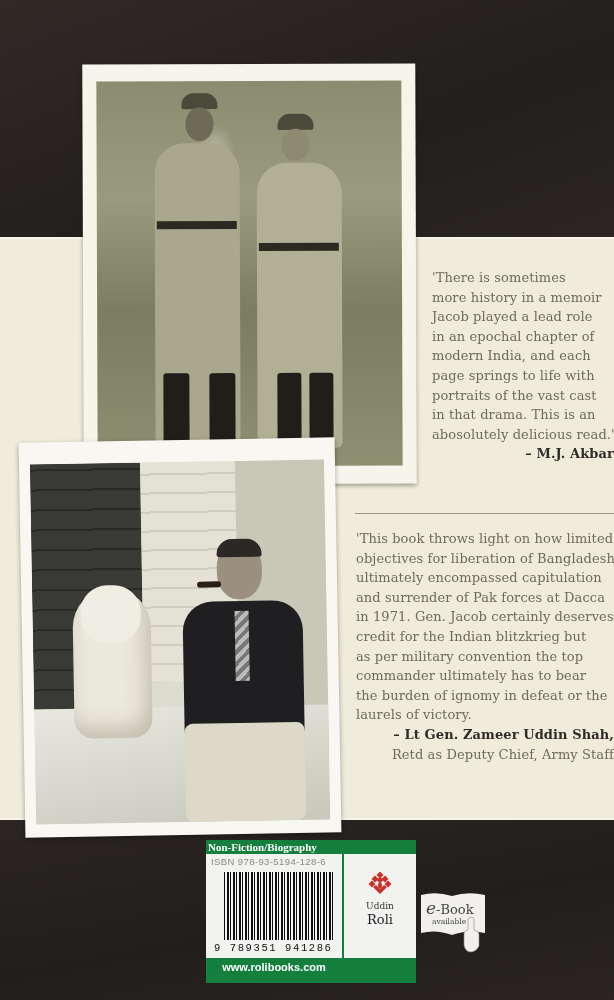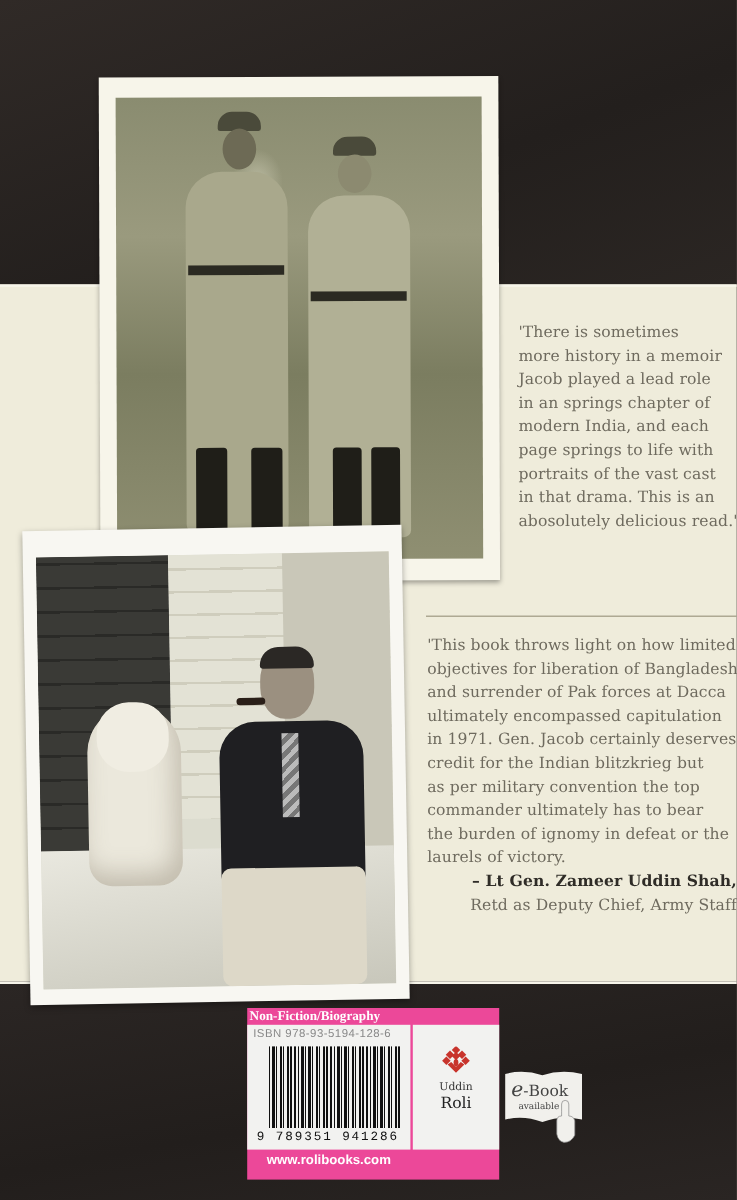--- a/index.html
+++ b/index.html
@@ -116,7 +116,7 @@
   <p>'There is sometimes</p>
   <p>more history in a memoir</p>
   <p>Jacob played a lead role</p>
-  <p>in an springs chapter of</p>
+  <p>in an epochal chapter of</p>
   <p>modern India, and each</p>
   <p>page springs to life with</p>
   <p>portraits of the vast cast</p>

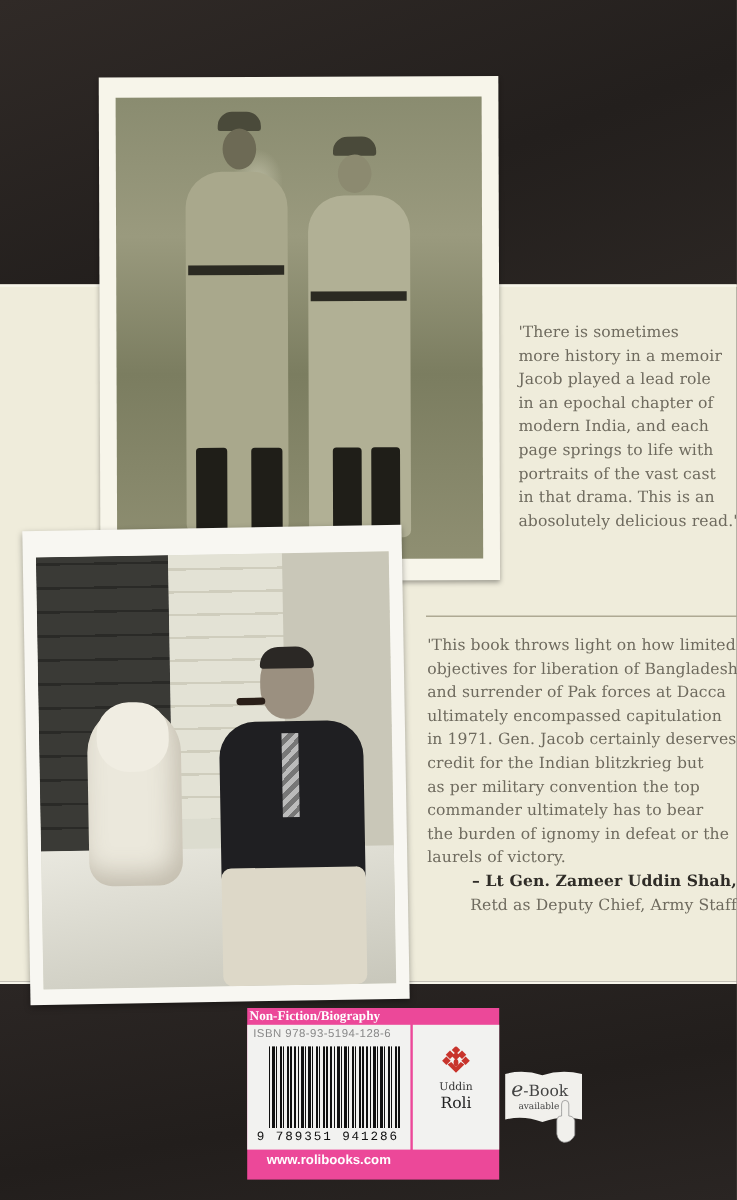--- a/index.html
+++ b/index.html
@@ -122,6 +122,7 @@
   <p>portraits of the vast cast</p>
   <p>in that drama. This is an</p>
   <p>abosolutely delicious read.'</p>
+  <p class="attr">– M.J. Akbar</p>
 </div>
 
 <div class="divider"></div>

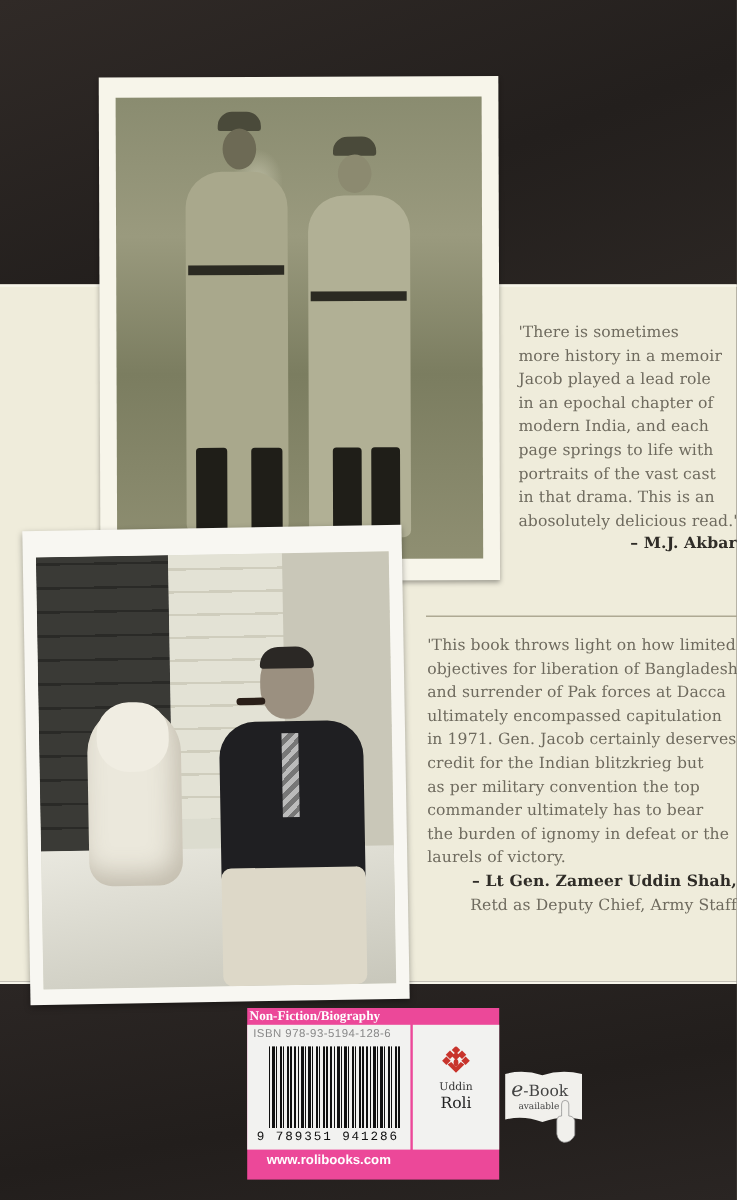--- a/index.html
+++ b/index.html
@@ -130,8 +130,8 @@
 <div class="quote q2">
   <p>'This book throws light on how limited</p>
   <p>objectives for liberation of Bangladesh</p>
+  <p>ultimately encompassed capitulation</p>
   <p>and surrender of Pak forces at Dacca</p>
-  <p>ultimately encompassed capitulation</p>
   <p>in 1971. Gen. Jacob certainly deserves</p>
   <p>credit for the Indian blitzkrieg but</p>
   <p>as per military convention the top</p>

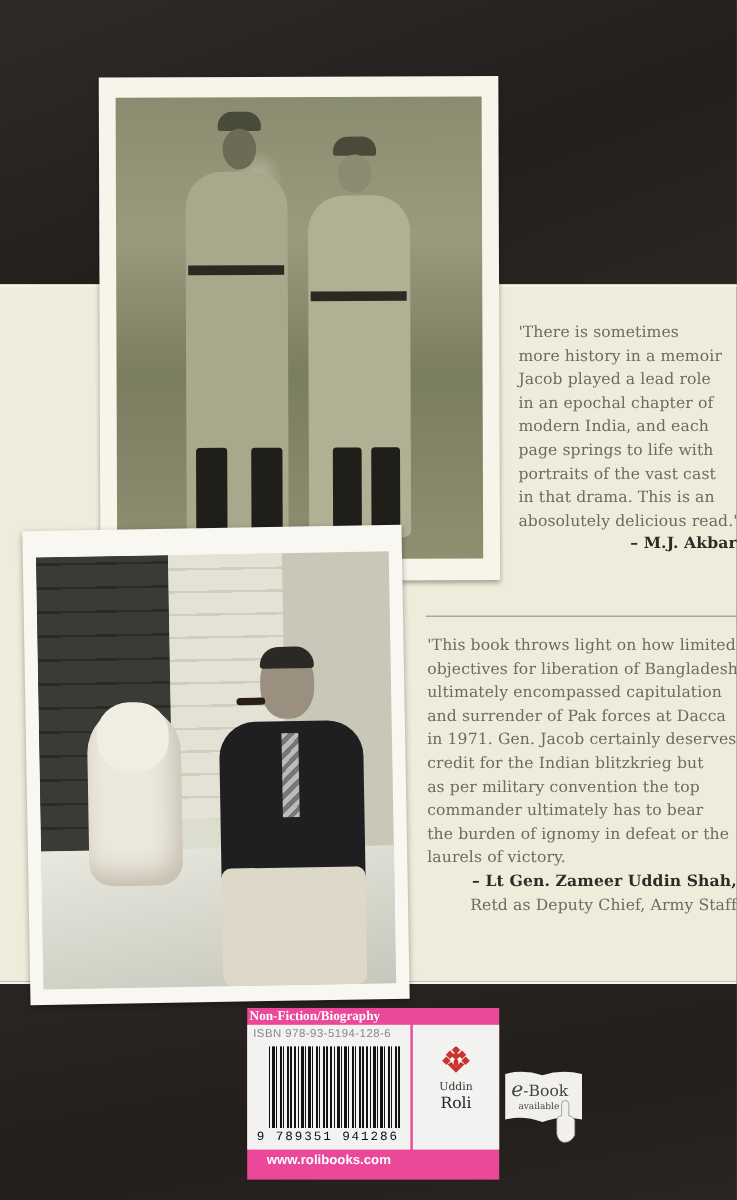--- a/index.html
+++ b/index.html
@@ -52,7 +52,7 @@
   .divider { position:absolute; left:355px; top:513px; width:259px; height:1px; background:#9e9882; }
 
   
-  .label { position:absolute; left:206px; top:840px; width:210px; height:143px; background:#ec4899; }
+  .label { position:absolute; left:206px; top:840px; width:210px; height:143px; background:#15803d; }
   .genre { position:absolute; left:2px; top:1px; color:#fff; font-family:"Liberation Serif", serif; font-weight:bold; font-size:11px; }
   .price { position:absolute; right:3px; top:18px; color:#fff; font-family:"Liberation Sans", sans-serif; font-weight:bold; font-size:12.5px; }
   .bc-box { position:absolute; left:0px; top:14px; width:136px; height:104px; background:#f2f2f0; }

